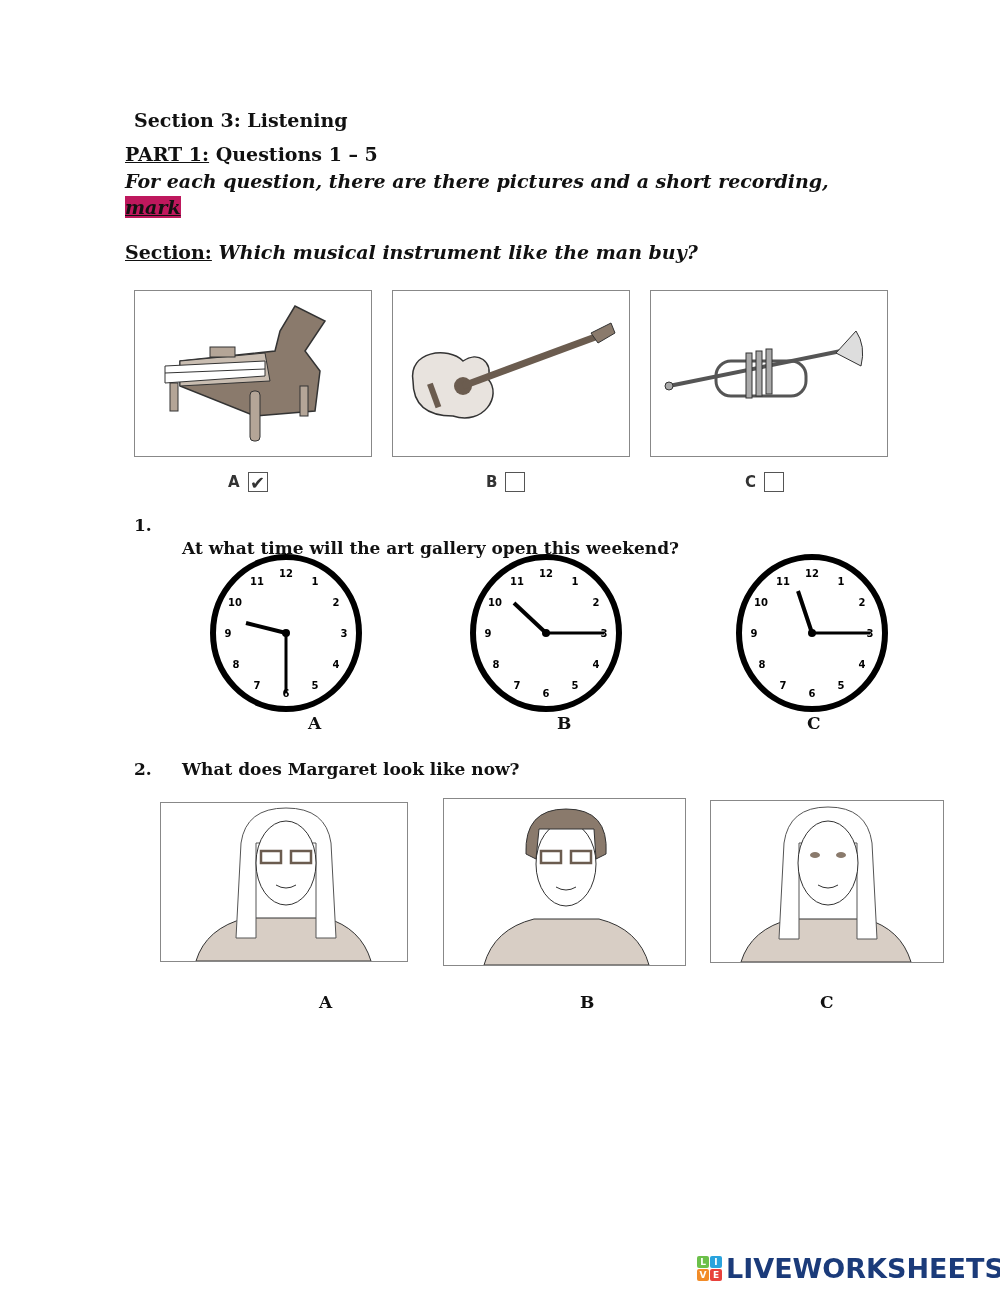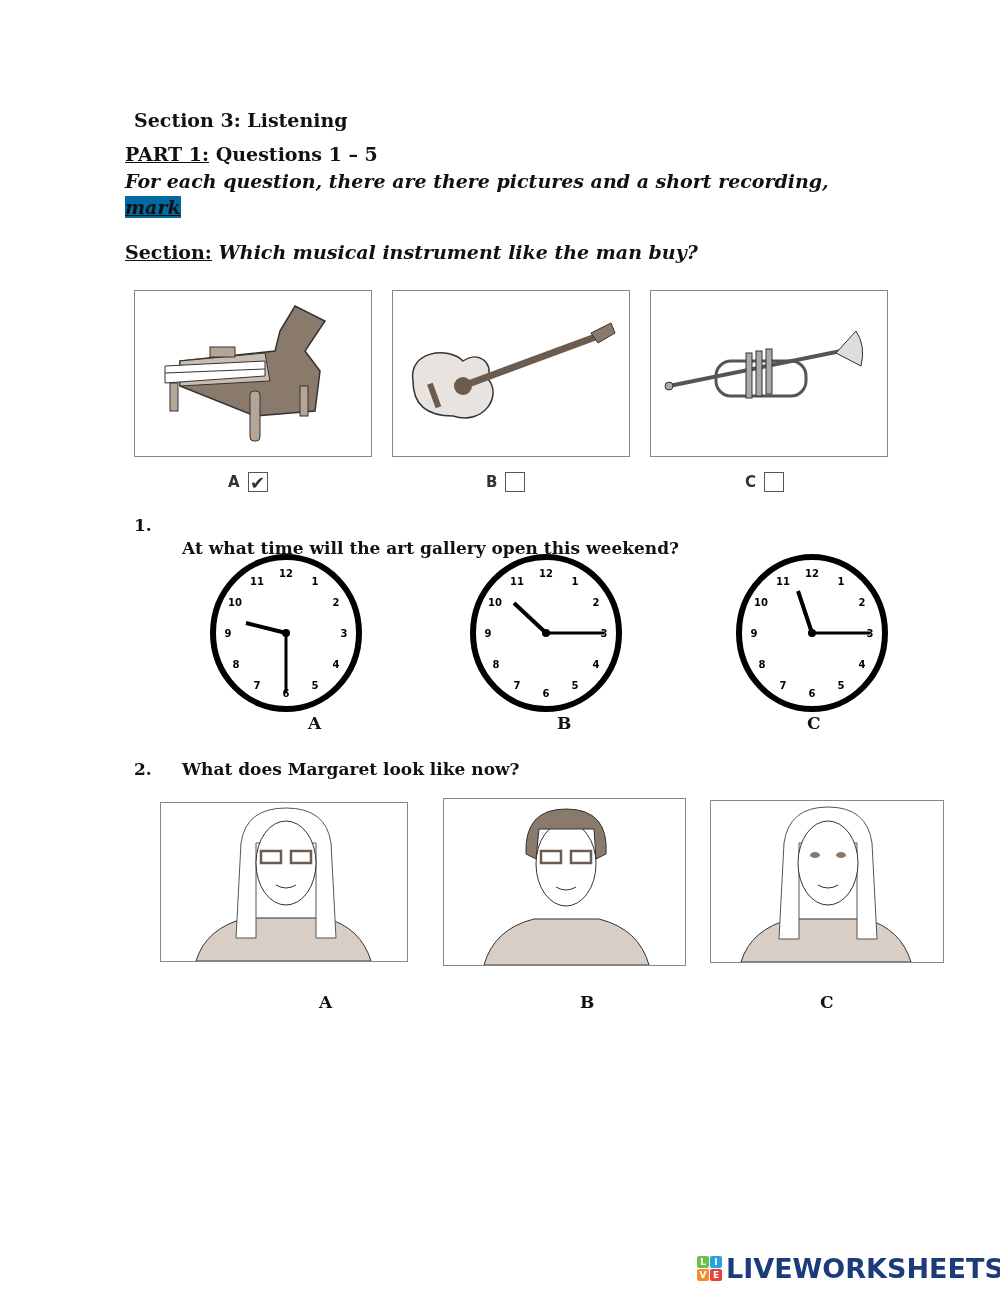--- a/index.html
+++ b/index.html
@@ -9,7 +9,7 @@
   .h-part { left:125px; top:143px; font-size:19px; font-weight:bold; }
   .h-part u { text-decoration:underline; }
   .instr { left:125px; top:168px; font-size:19px; font-weight:bold; font-style:italic; line-height:26px; width:760px; }
-  .hl { background:#0369a1; text-decoration:underline;margin-top:44px; }
+  .hl { background:#be185d; text-decoration:underline;margin-top:44px; }
   .example { left:125px; top:241px; font-size:19px; font-weight:bold; }
   .example .lbl { text-decoration:underline; font-style:normal; }
   .example .q { font-style:italic; }

